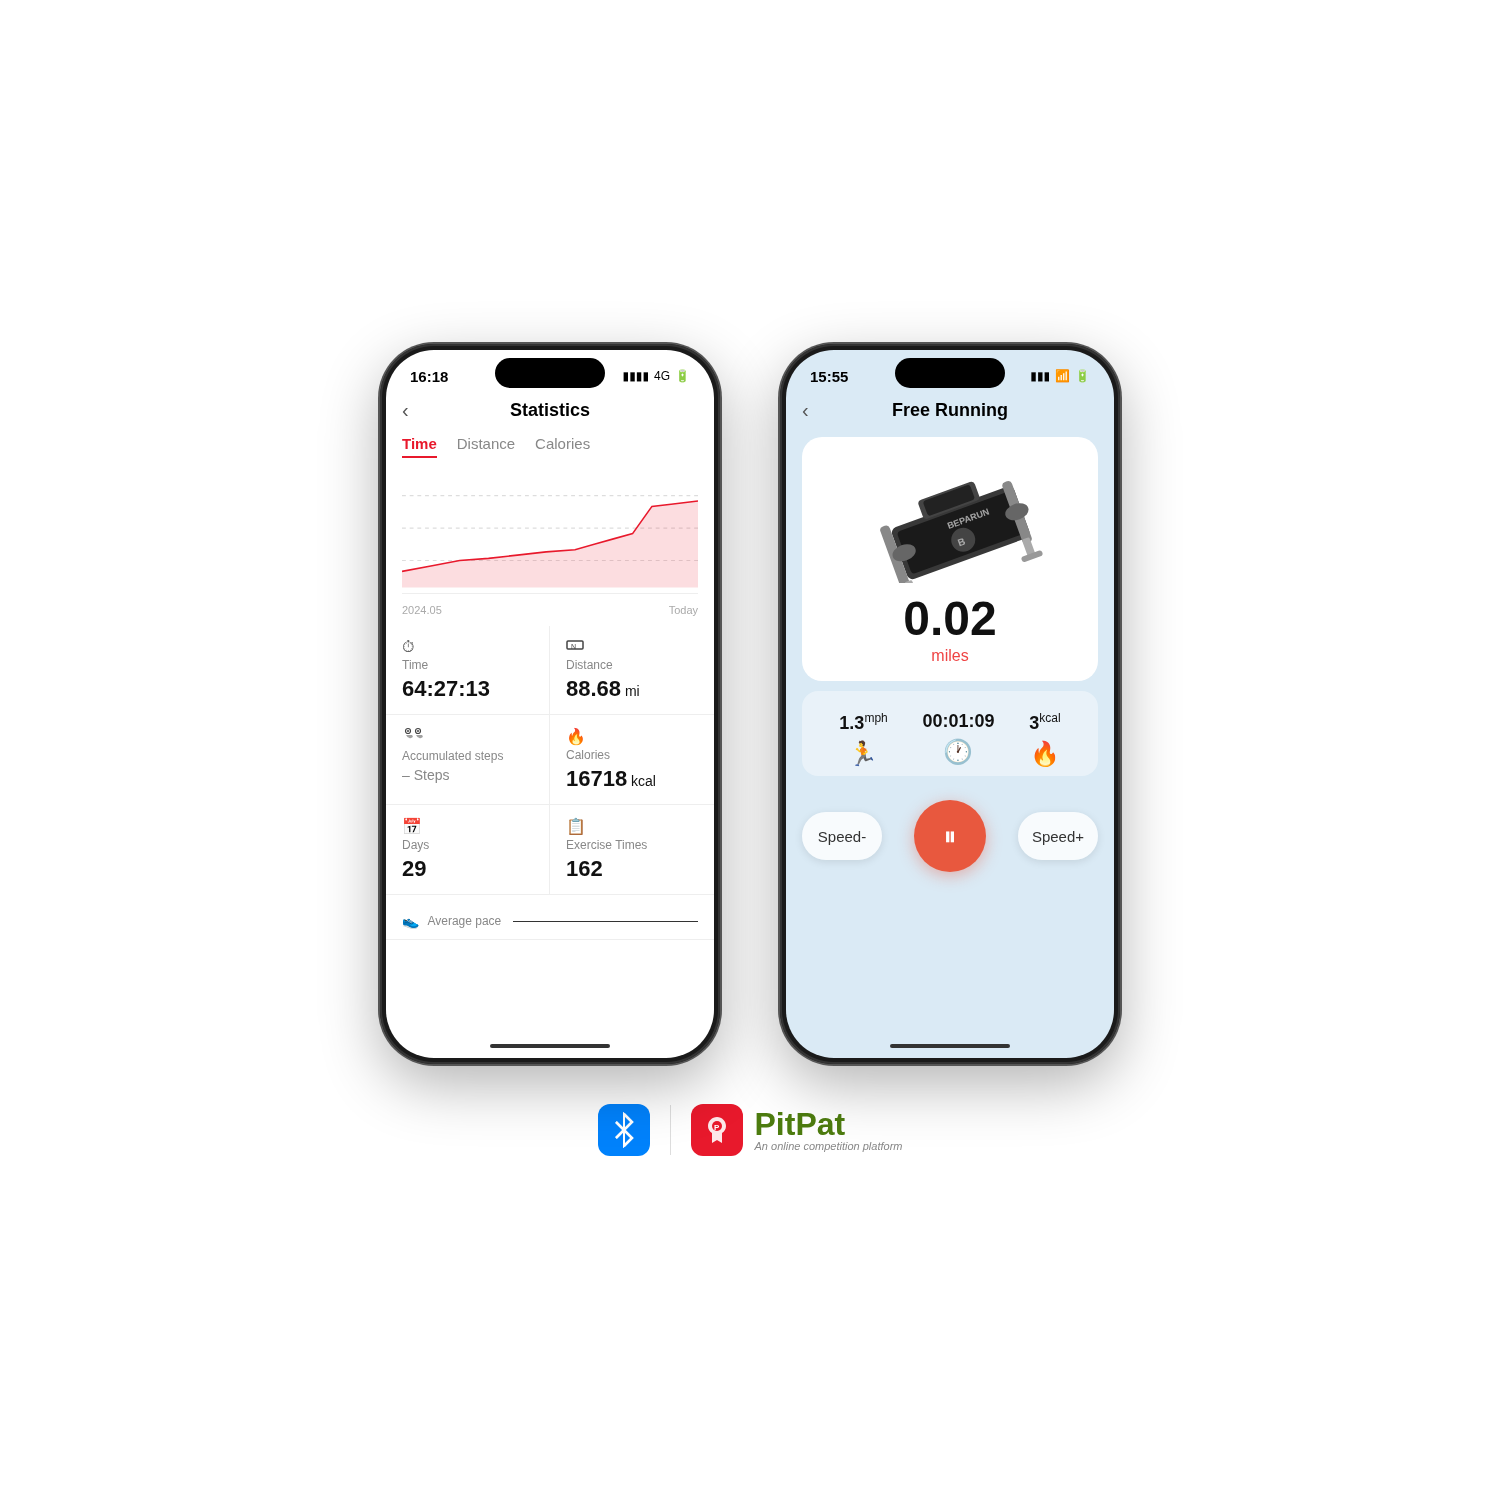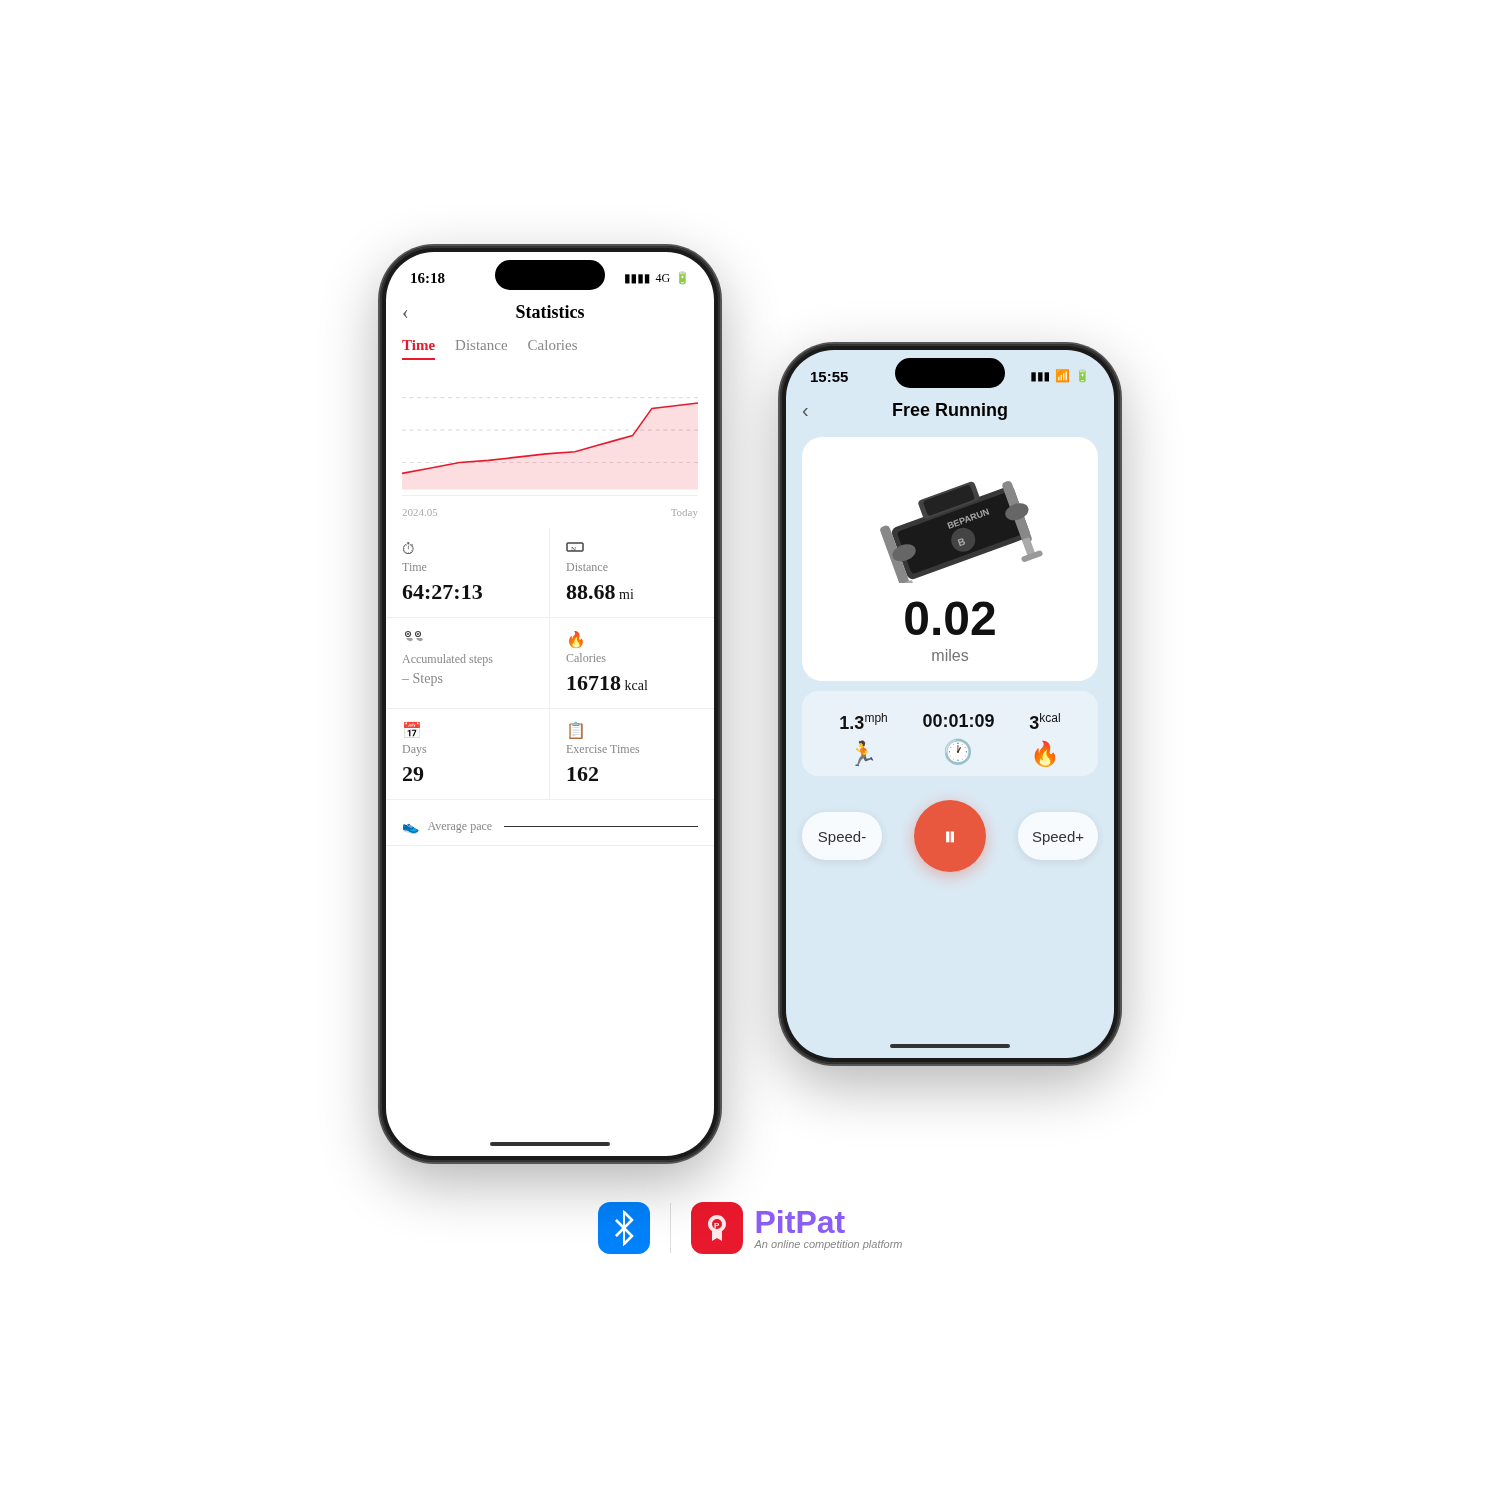--- a/index.html
+++ b/index.html
@@ -40,8 +40,7 @@
 
     .phone-left {
       width: 340px;
-      height: 916px;
-      font-family: Liberation Serif, serif;
+      height: 720px;
     }
 
     .phone-right {

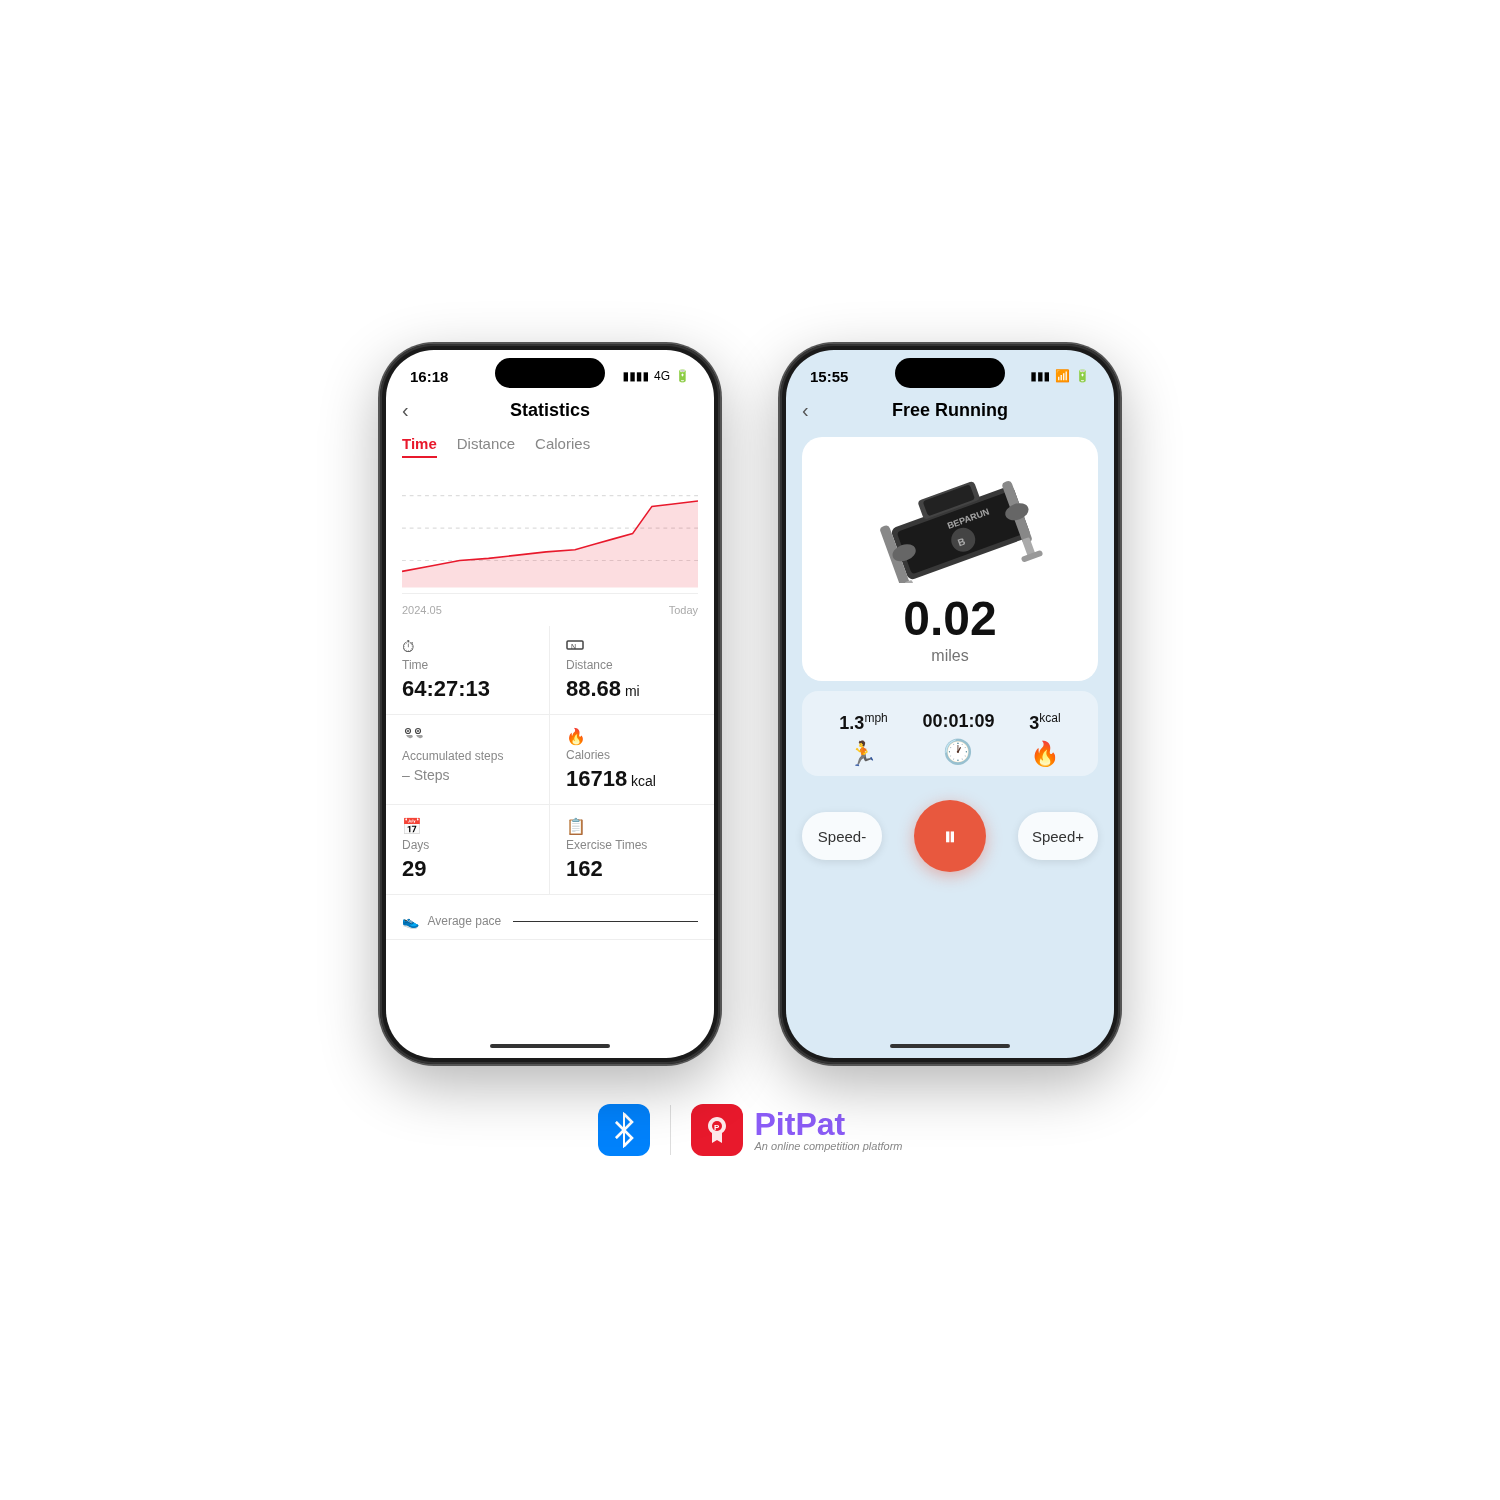--- a/index.html
+++ b/index.html
@@ -284,7 +284,7 @@
 
     .distance-unit {
       font-size: 16px;
-      color: #737373;
+      color: #ef4444;
       margin-top: 4px;
     }
 

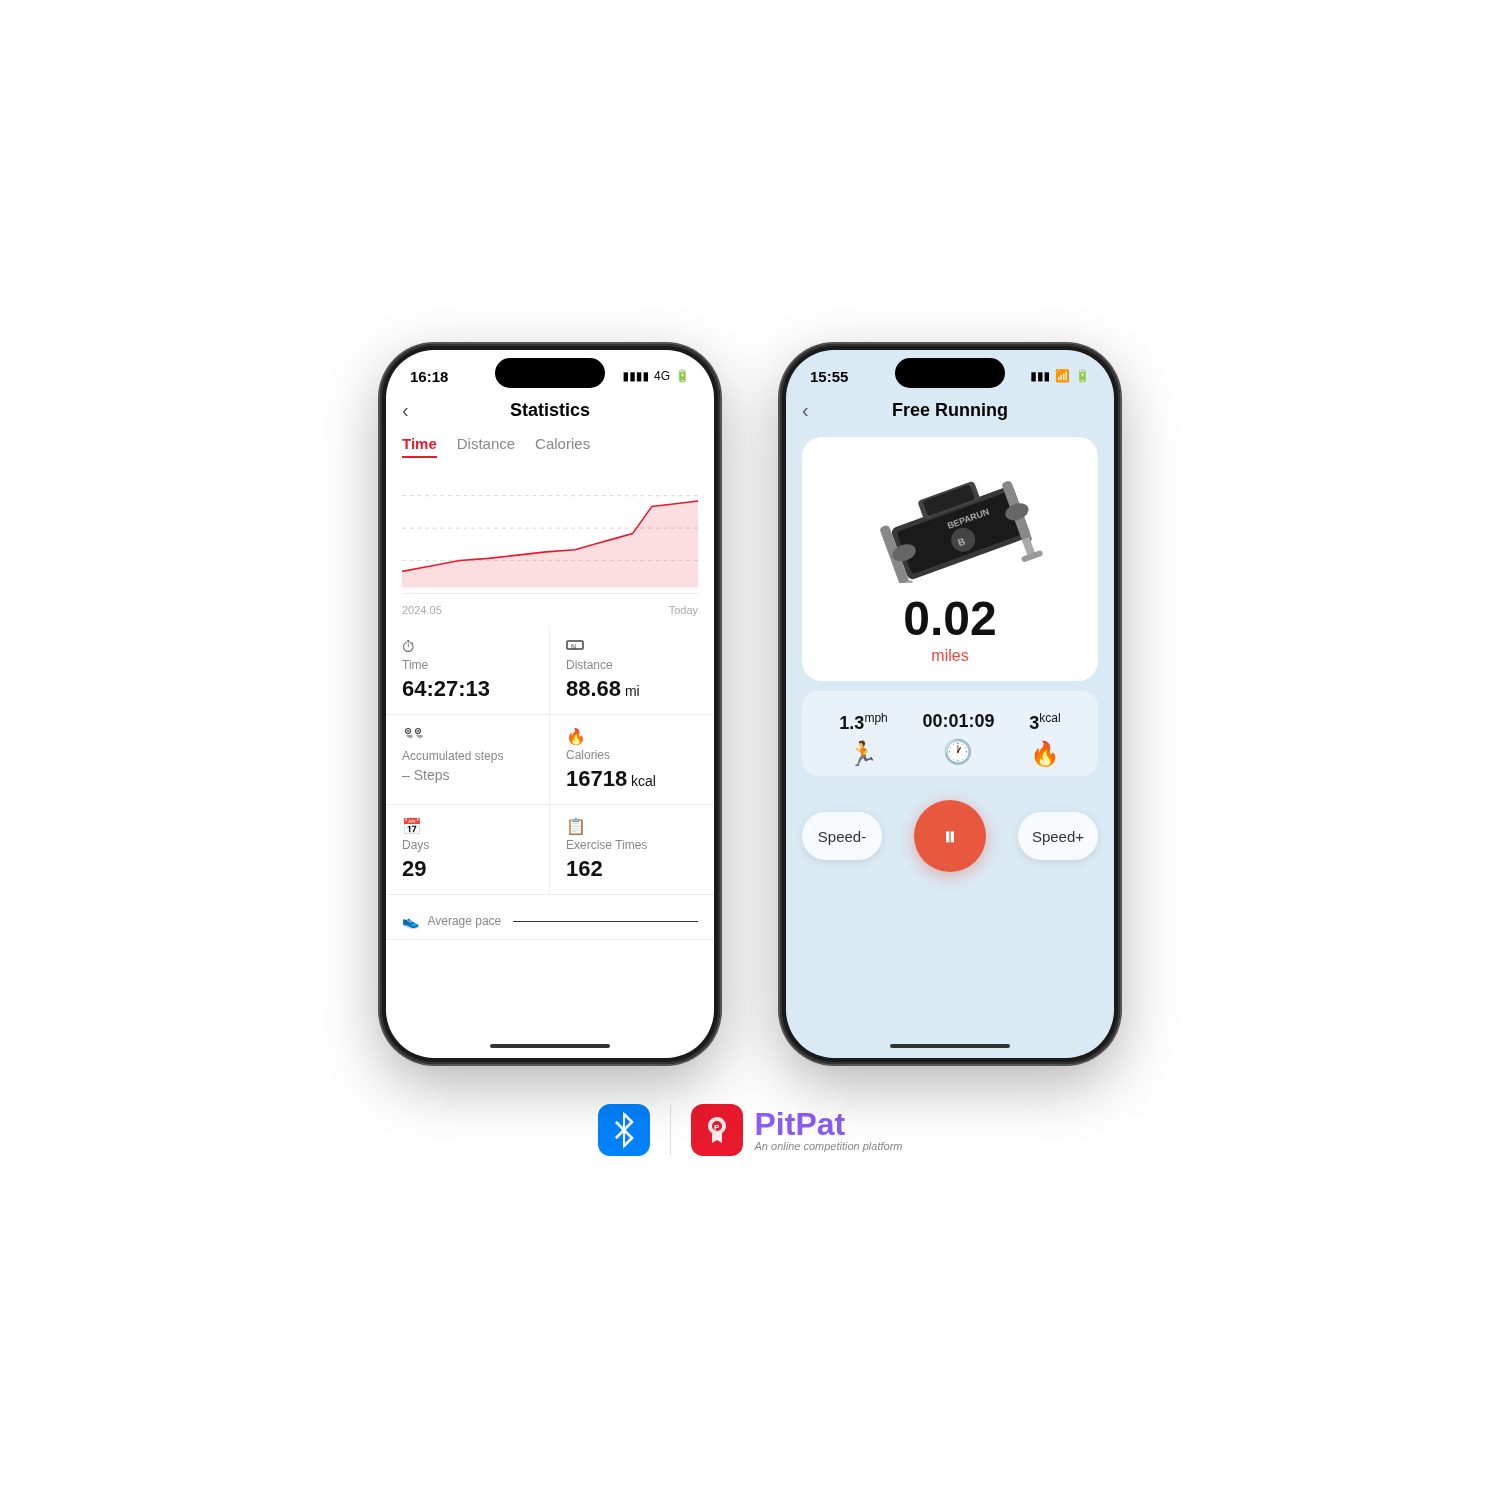--- a/index.html
+++ b/index.html
@@ -418,7 +418,7 @@
     .pitpat-name {
       font-size: 32px;
       font-weight: 700;
-      color: #8b5cf6;
+      color: #4d7c0f;
       line-height: 1;
     }
 

